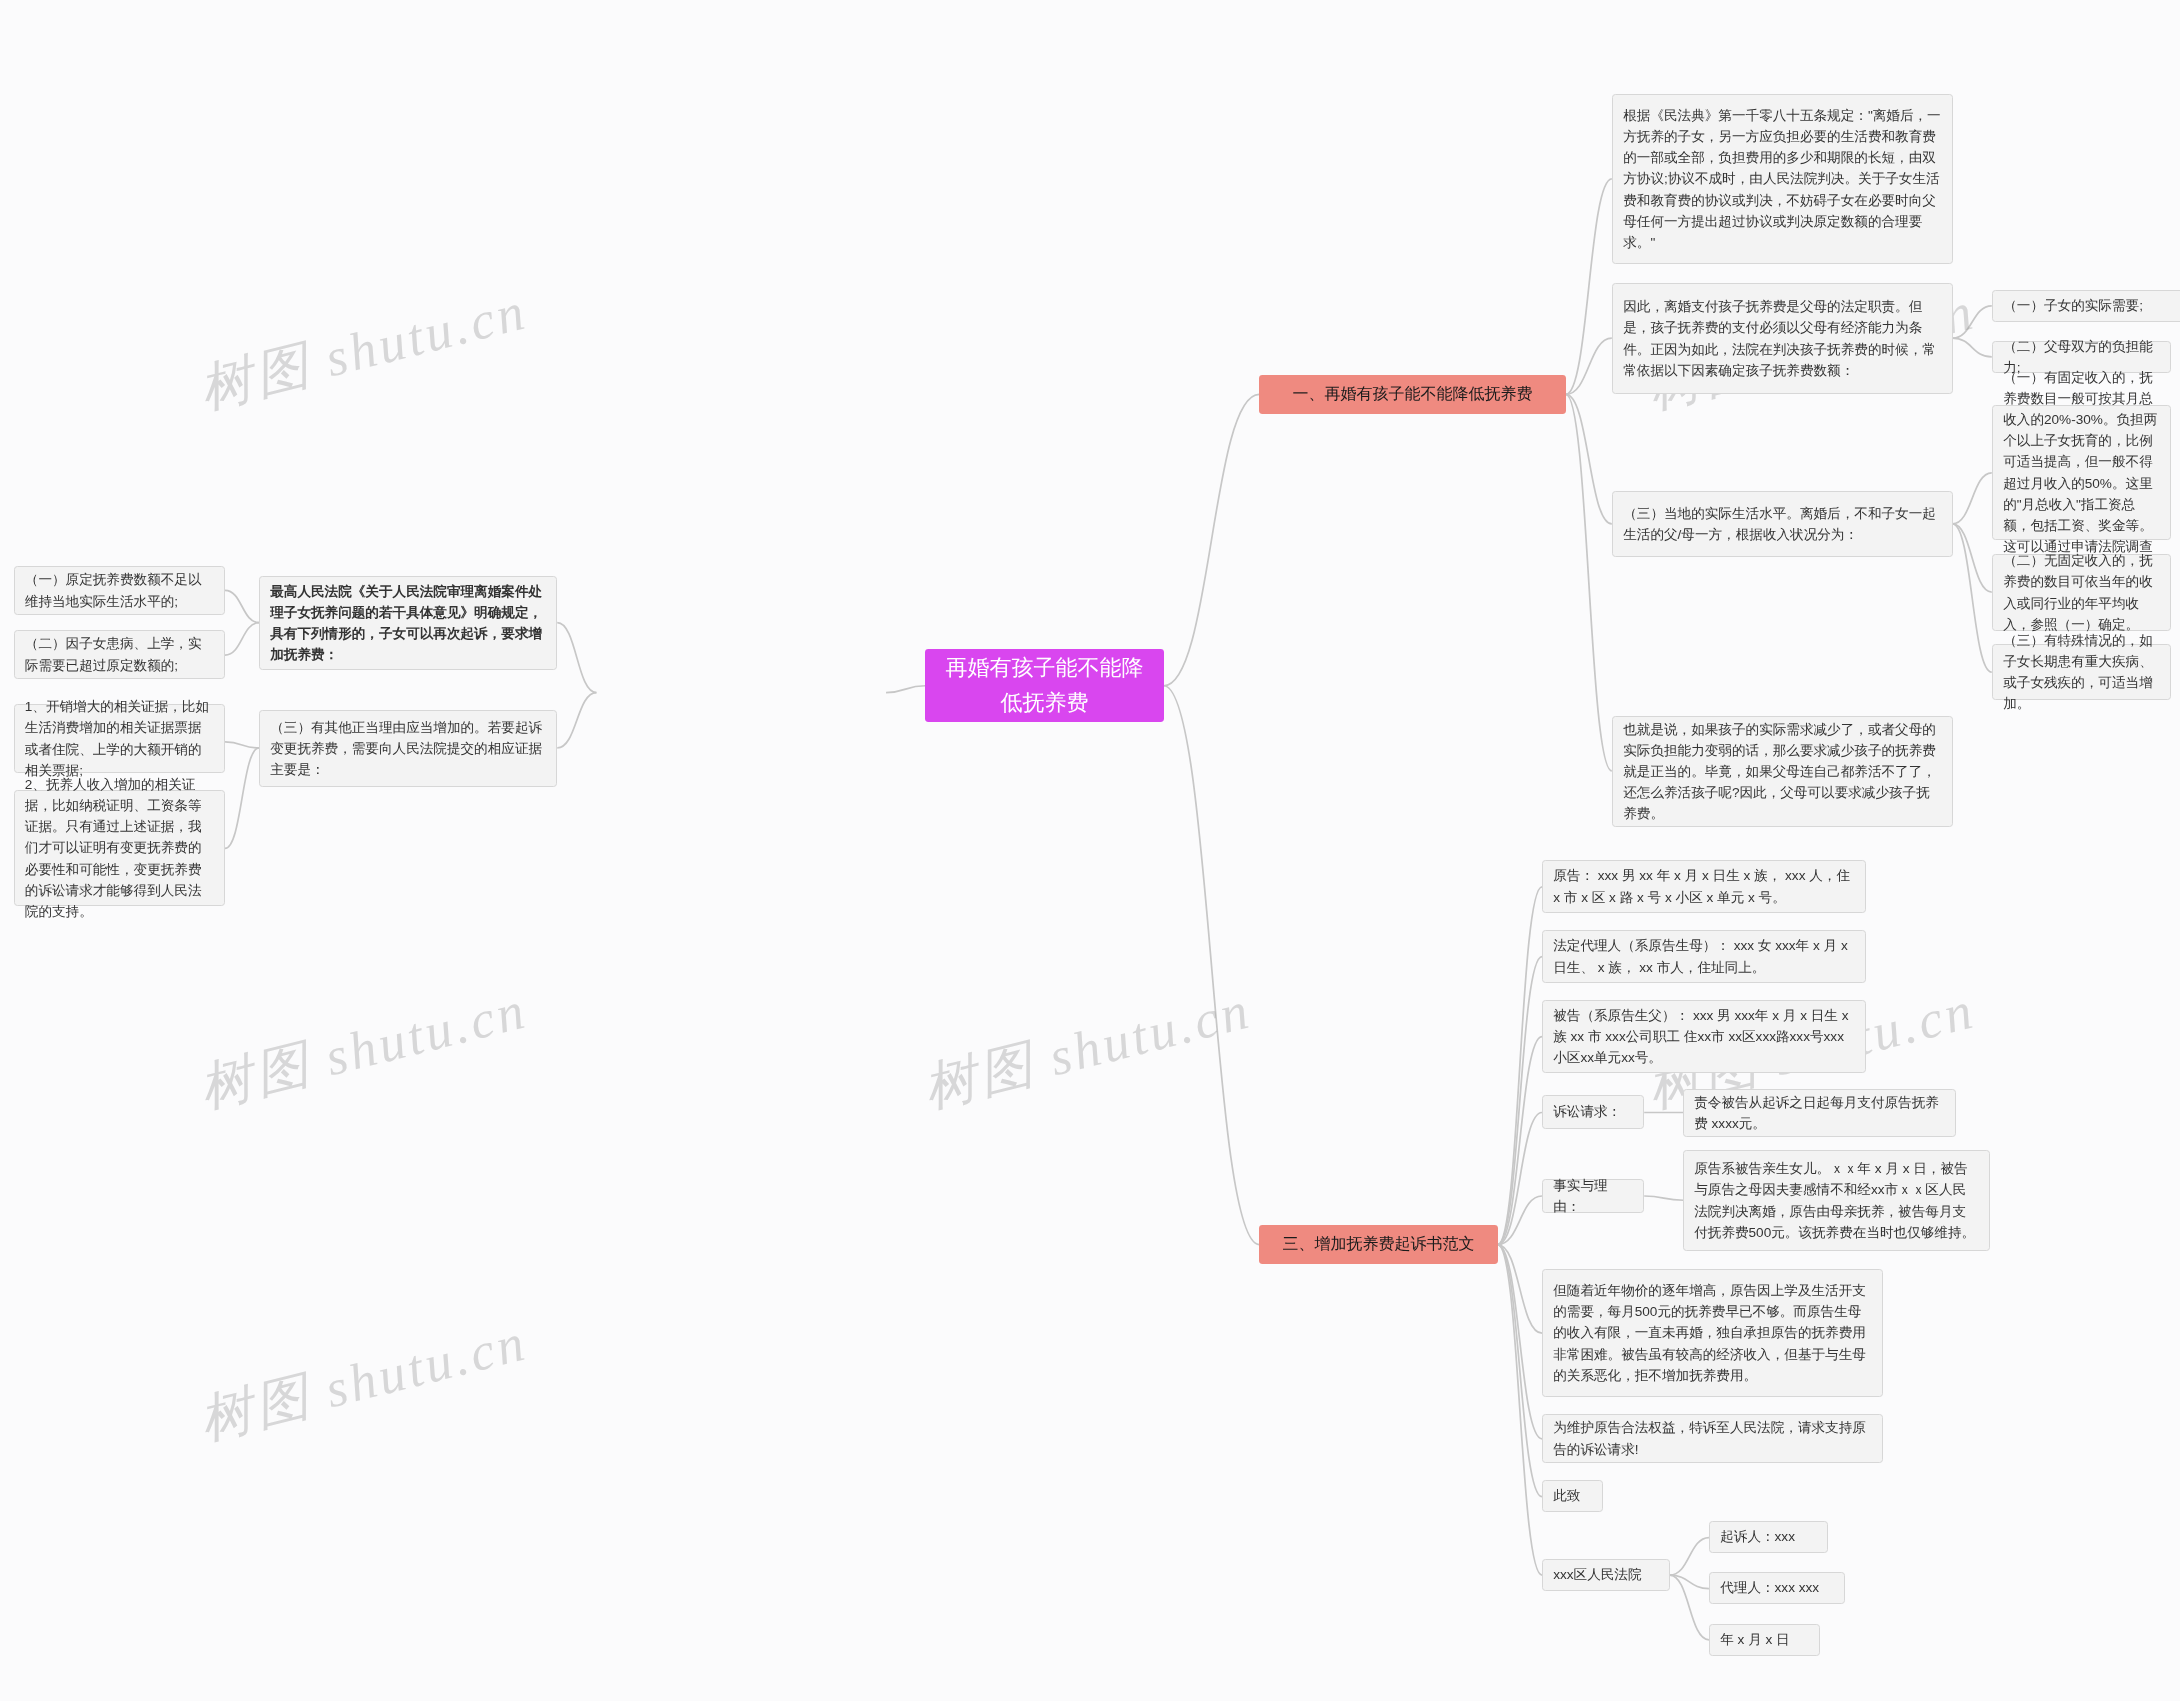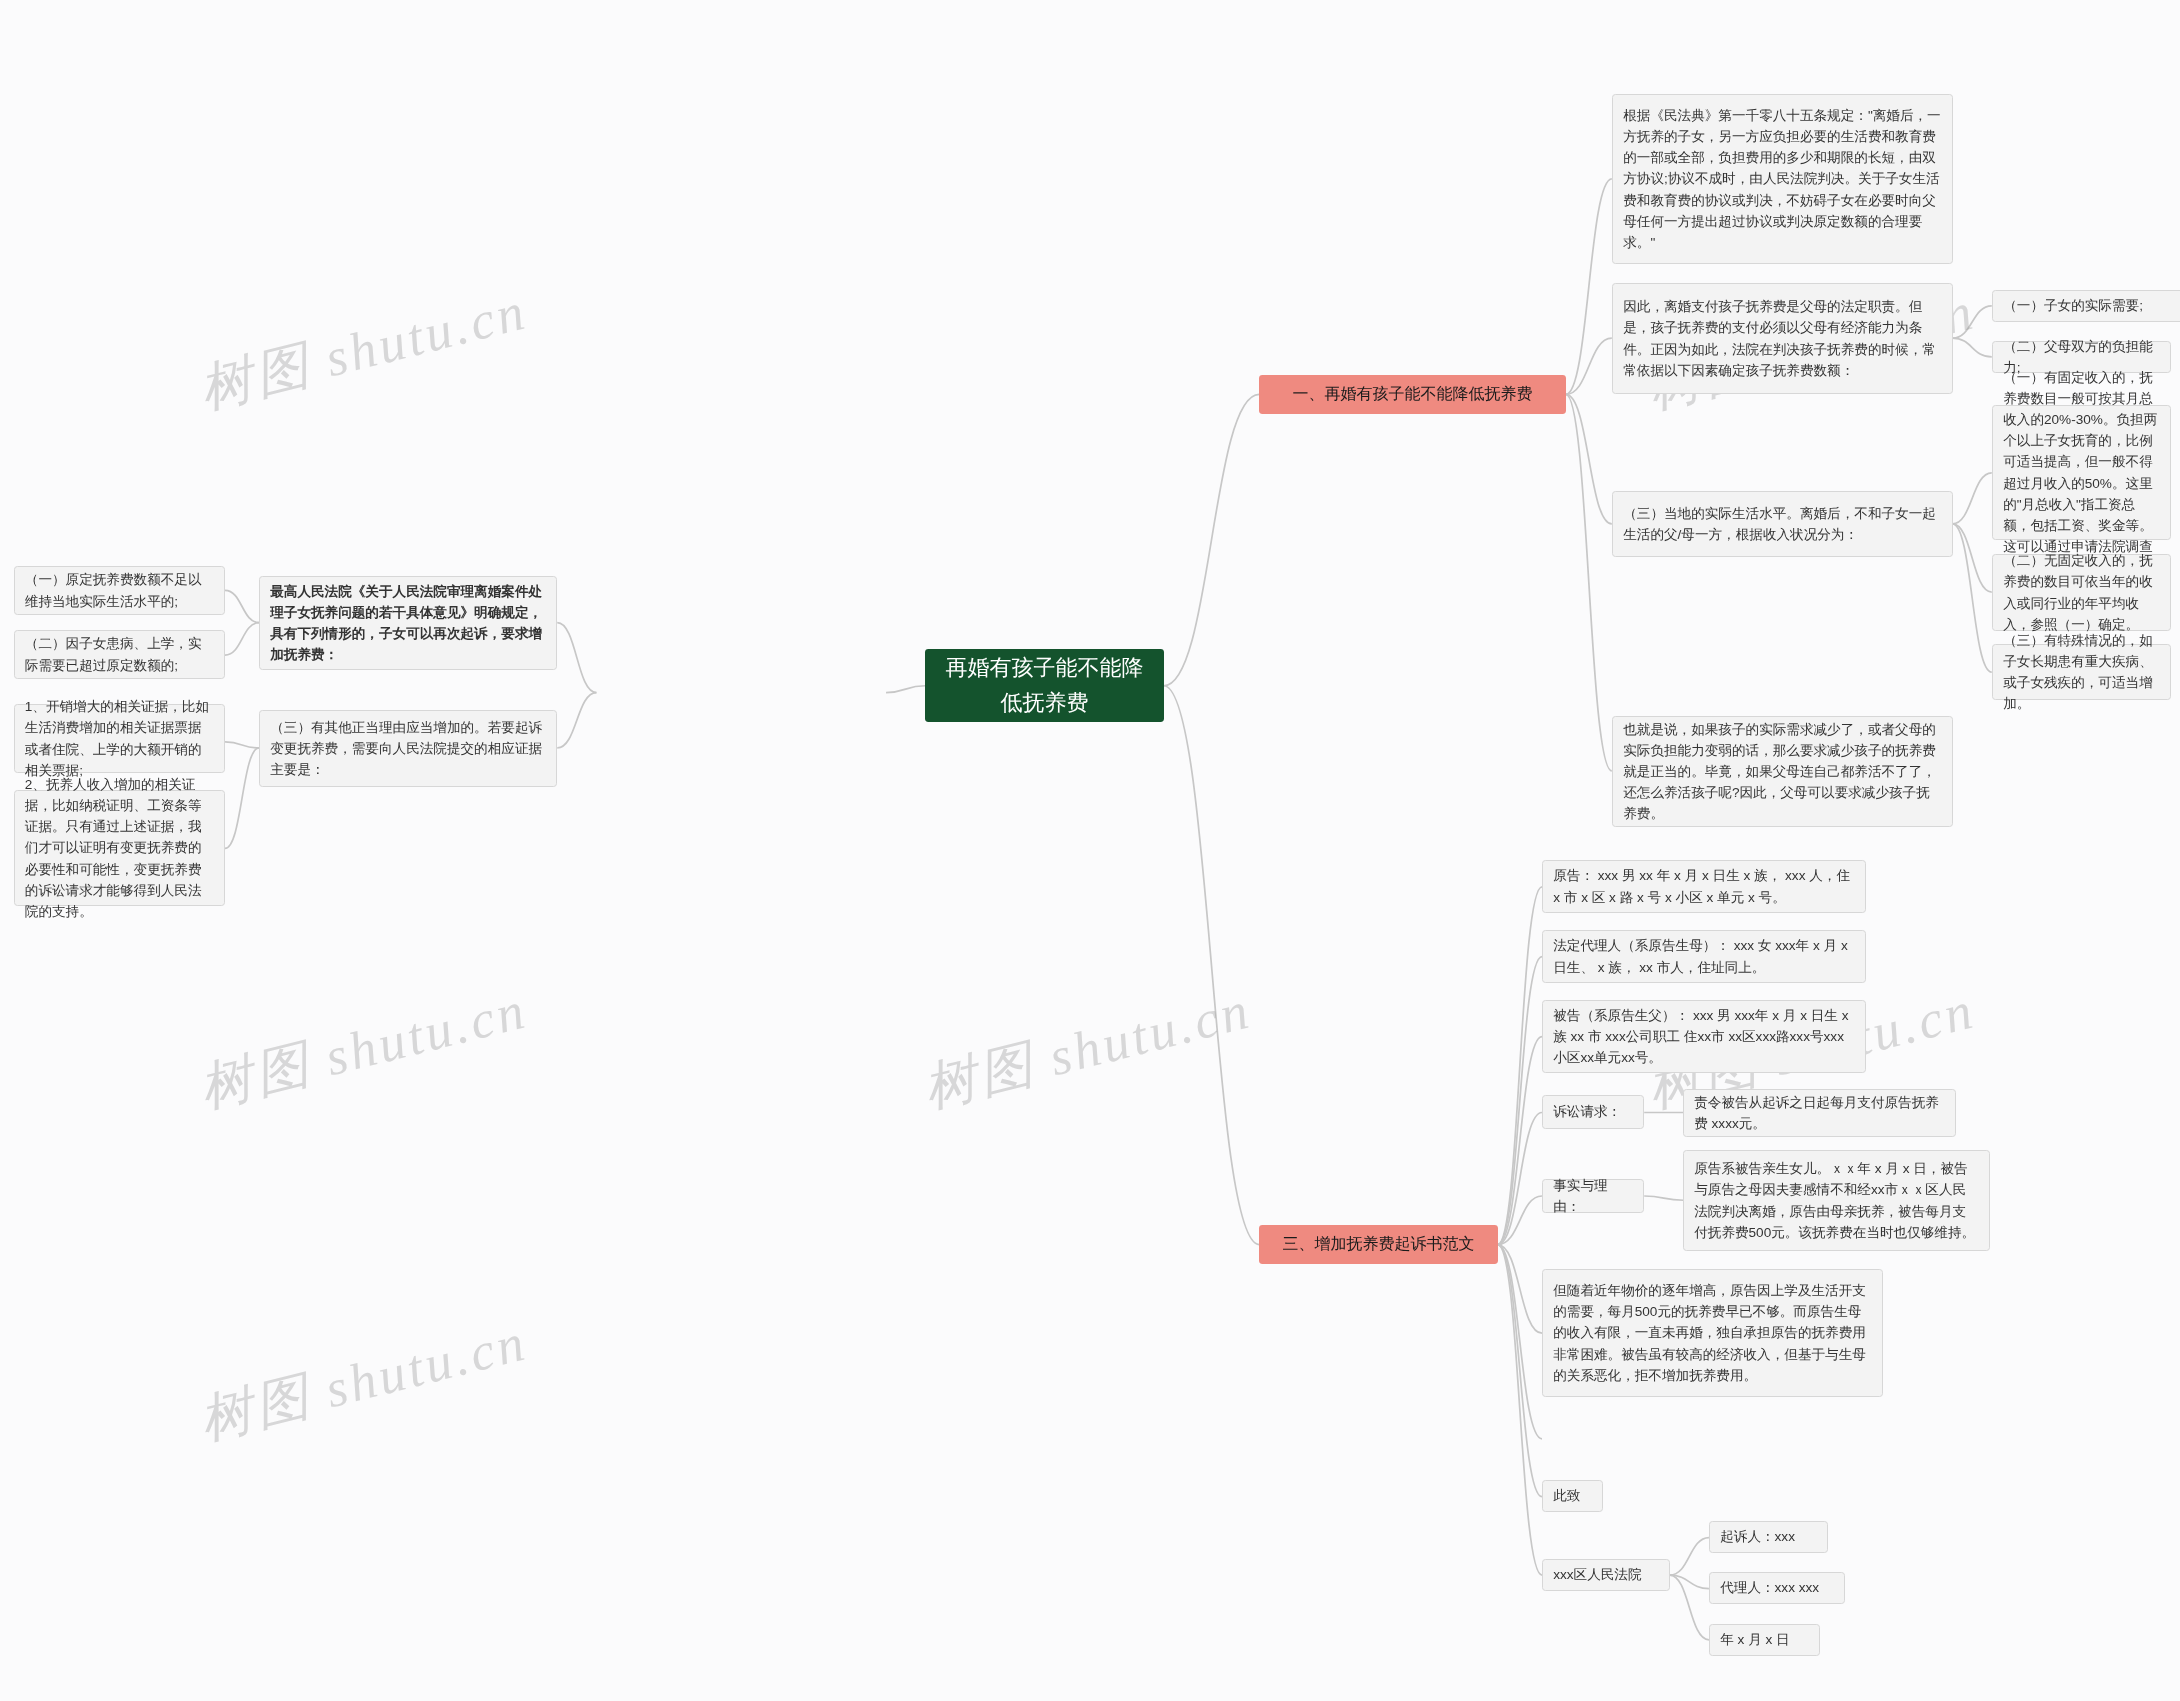--- a/index.html
+++ b/index.html
@@ -36,7 +36,7 @@
     color: #333;
   }
   .node.root {
-    background: #14532d;
+    background: #d946ef;
     color: #fff;
     font-size: 22px;
     font-weight: 500;

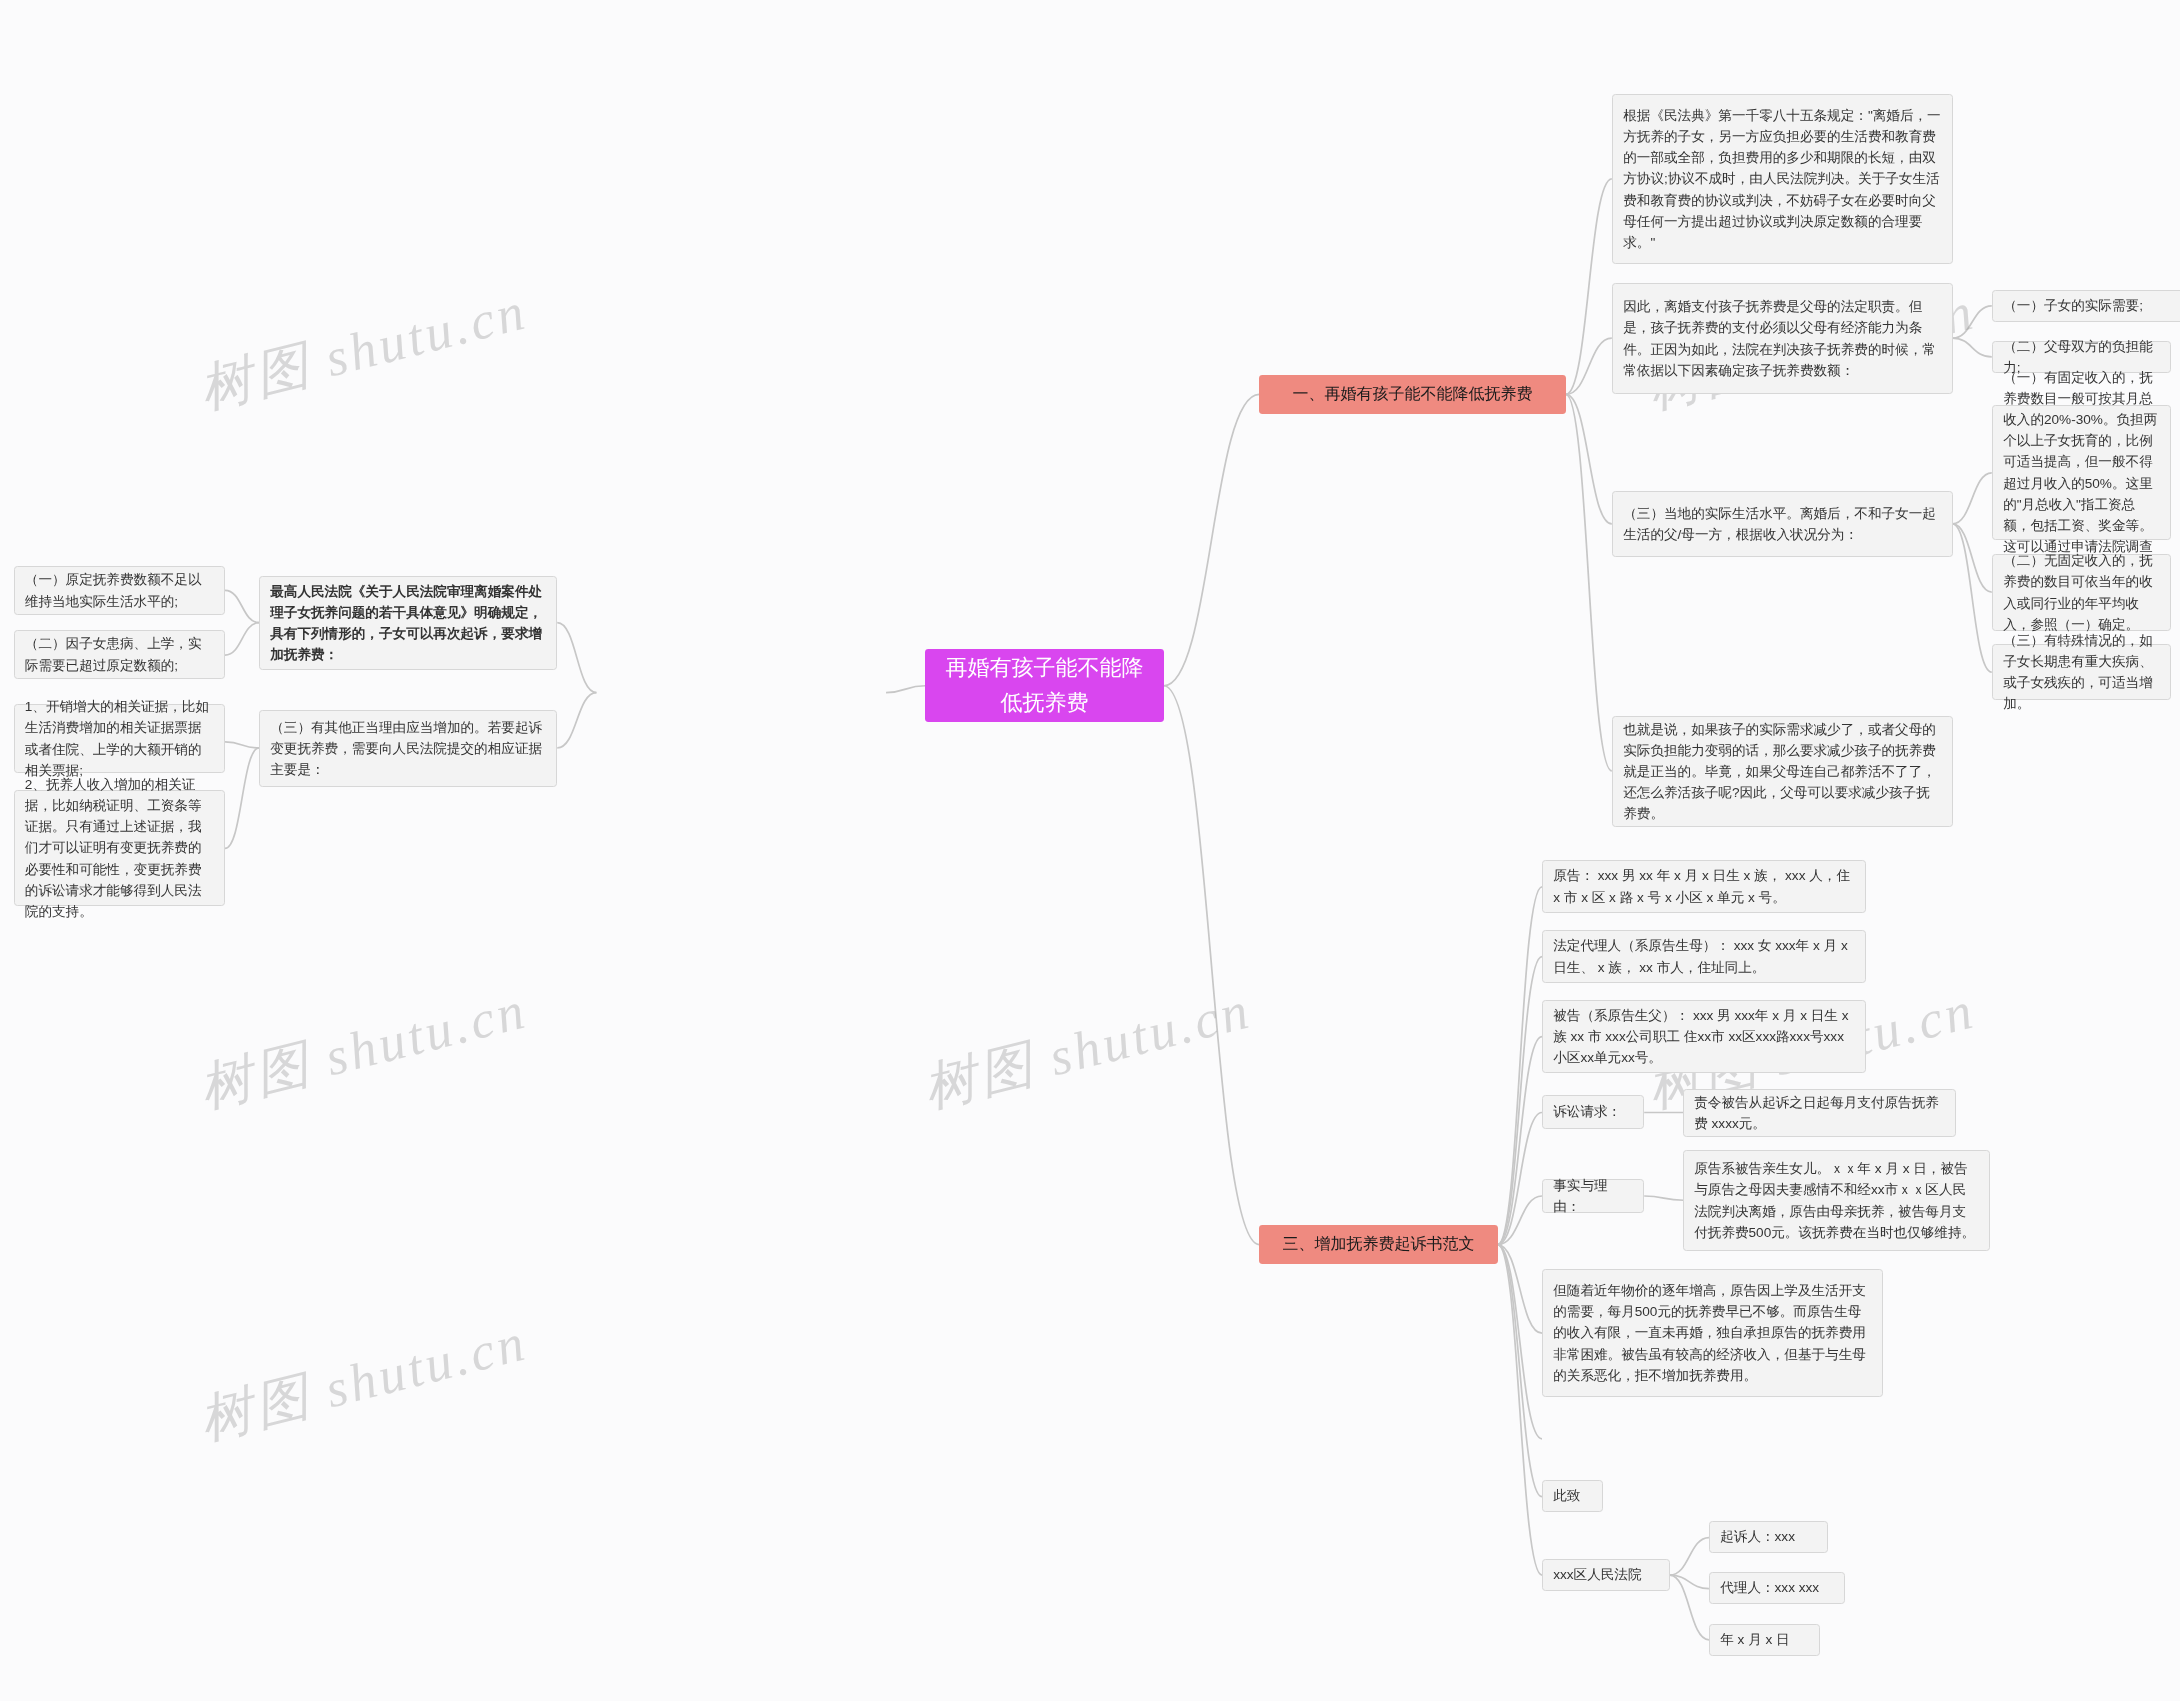--- a/index.html
+++ b/index.html
@@ -208,6 +208,9 @@
   <div id="e6" class="node leaf" style="left:1542px; top:1269px; width:341px; height:128px;">
     <span>但随着近年物价的逐年增高，原告因上学及生活开支的需要，每月500元的抚养费早已不够。而原告生母的收入有限，一直未再婚，独自承担原告的抚养费用非常困难。被告虽有较高的经济收入，但基于与生母的关系恶化，拒不增加抚养费用。</span>
   </div>
+  <div id="e7" class="node leaf" style="left:1542px; top:1414px; width:341px; height:49px;">
+    <span>为维护原告合法权益，特诉至人民法院，请求支持原告的诉讼请求!</span>
+  </div>
   <div id="e8" class="node leaf" style="left:1542px; top:1480px; width:61px; height:32px;">
     <span>此致</span>
   </div>

